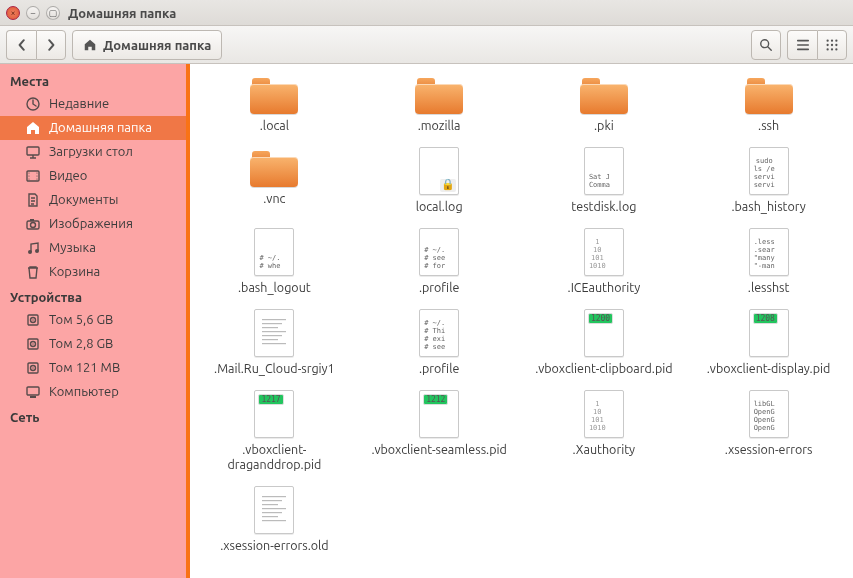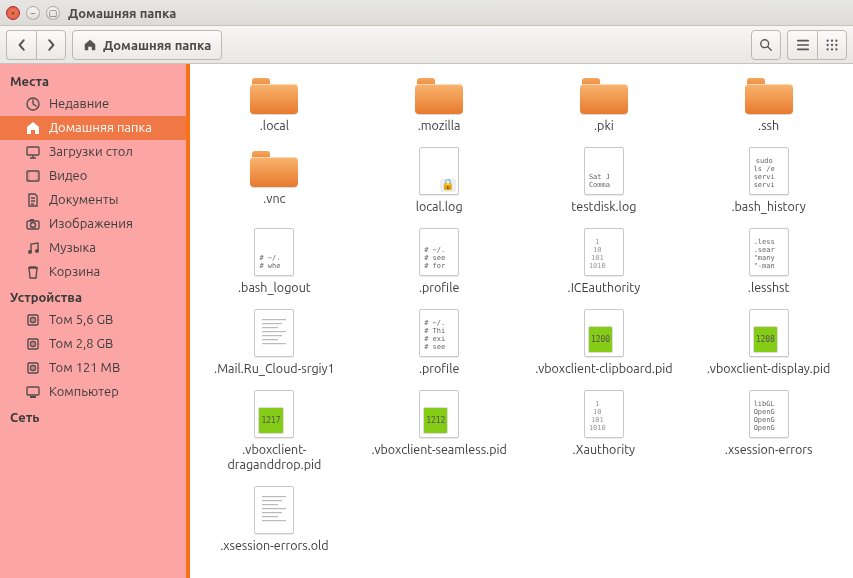--- a/index.html
+++ b/index.html
@@ -139,9 +139,9 @@
   }
   .icon-doc.binary { color:#999; }
   .icon-doc .badge {
-    position:absolute; top:16px; left:3px;
-    font-size:8px; background:#84cc16;border:1px solid #ddd;
-    padding:8px 2px; border-radius:2px; color:#555;
+    position:absolute; top:3px; left:3px;
+    font-size:8px; background:#22c55e;border:1px solid #ddd;
+    padding:0 2px; border-radius:2px; color:#555;
   }
   svg { display:block; }
 </style>

